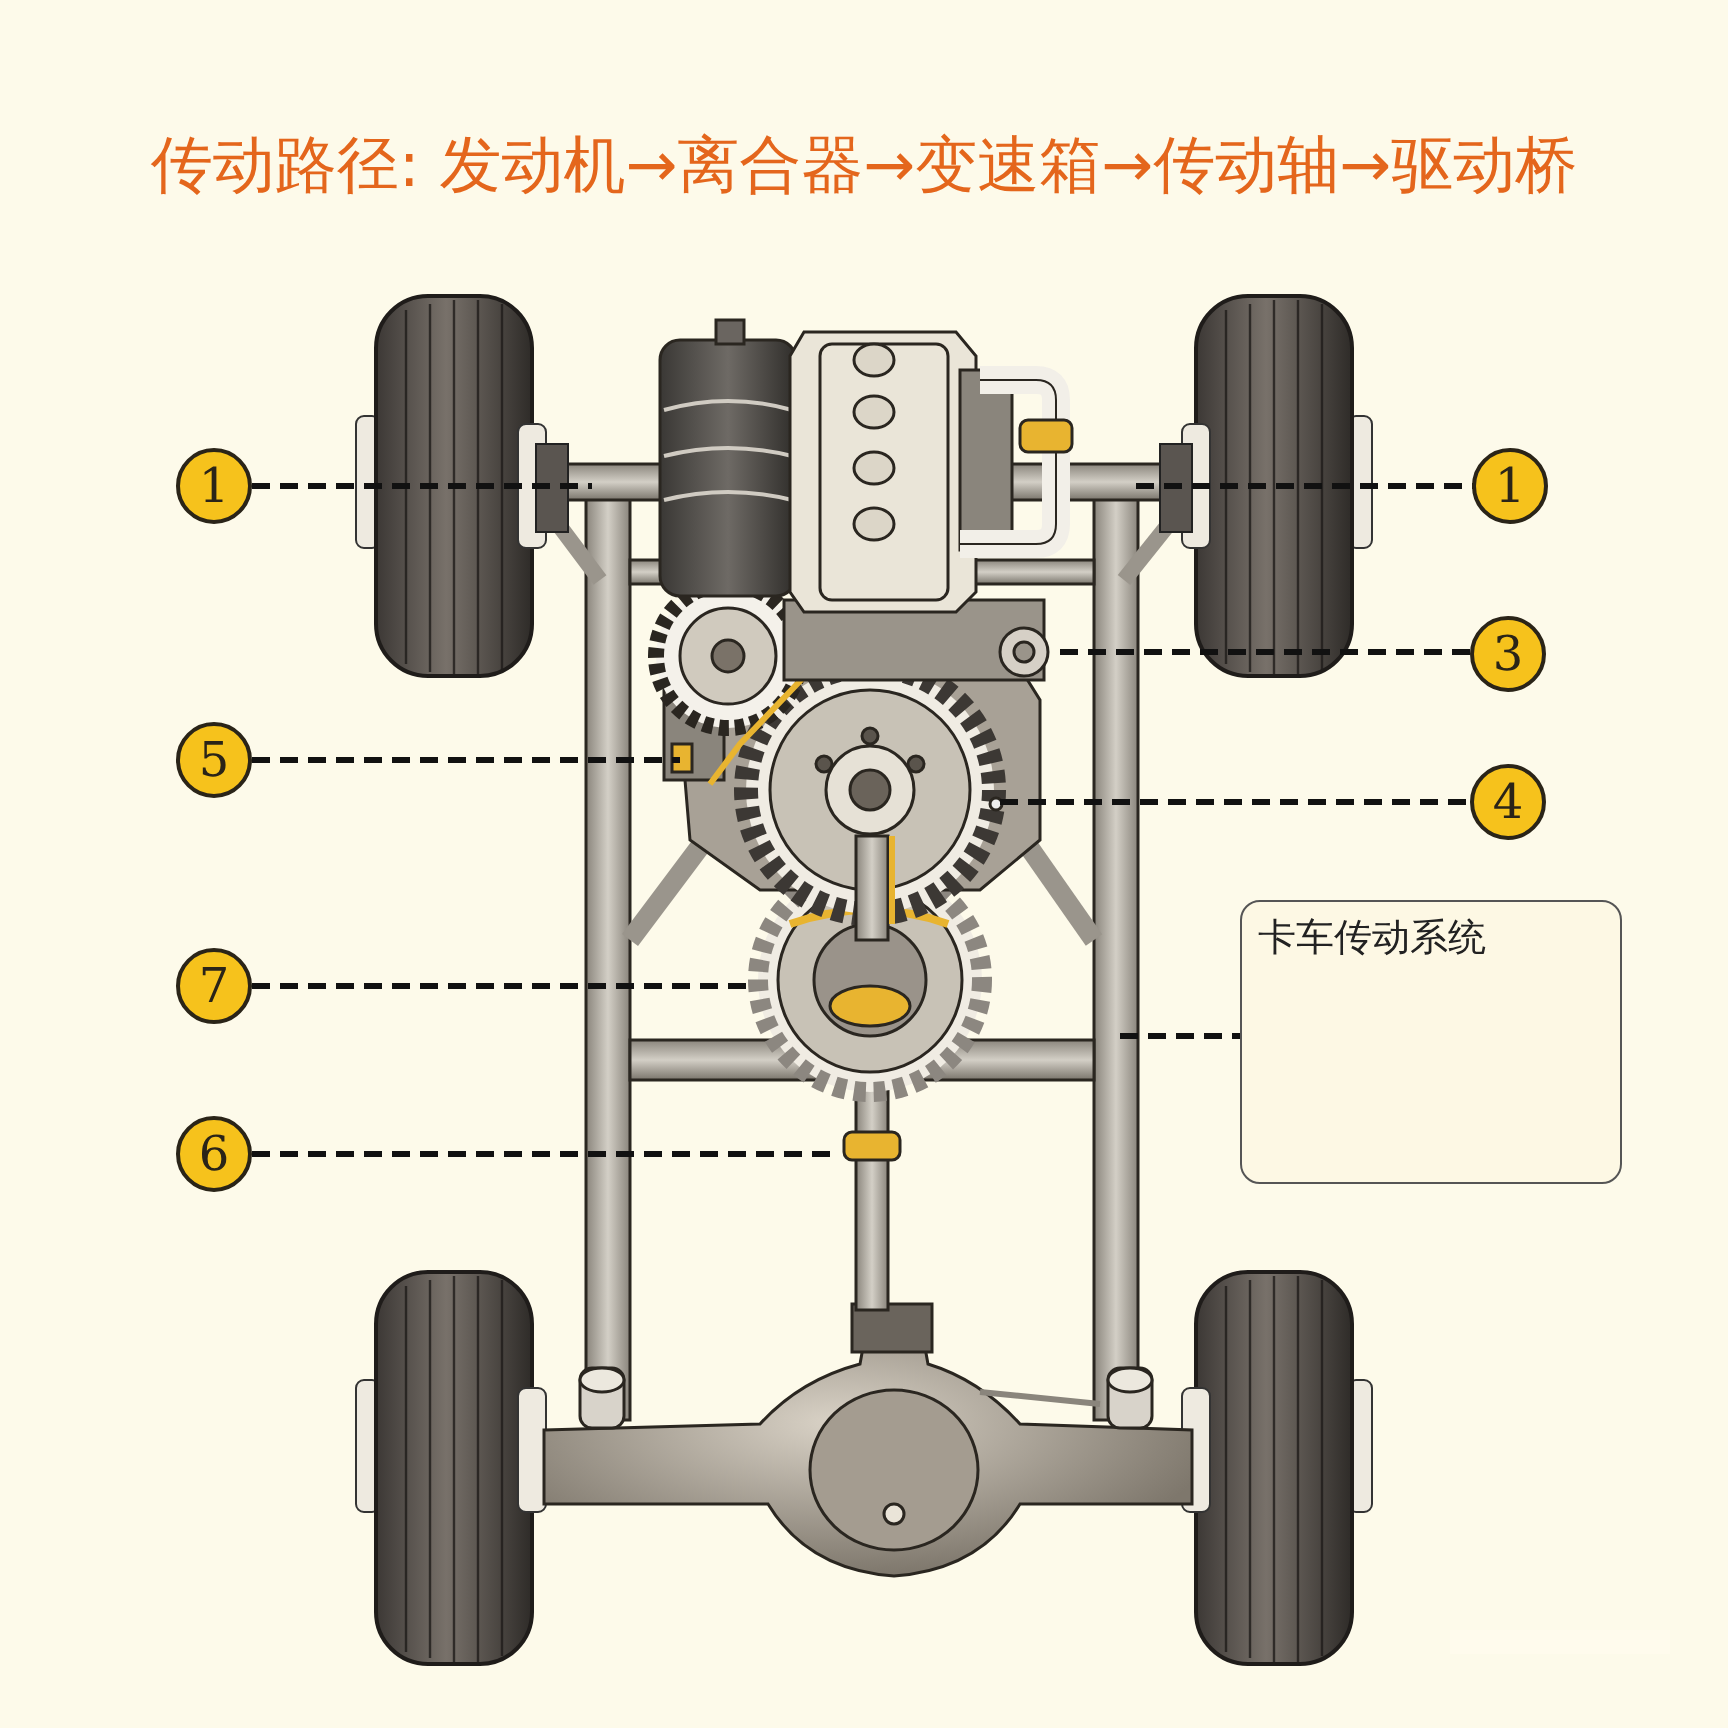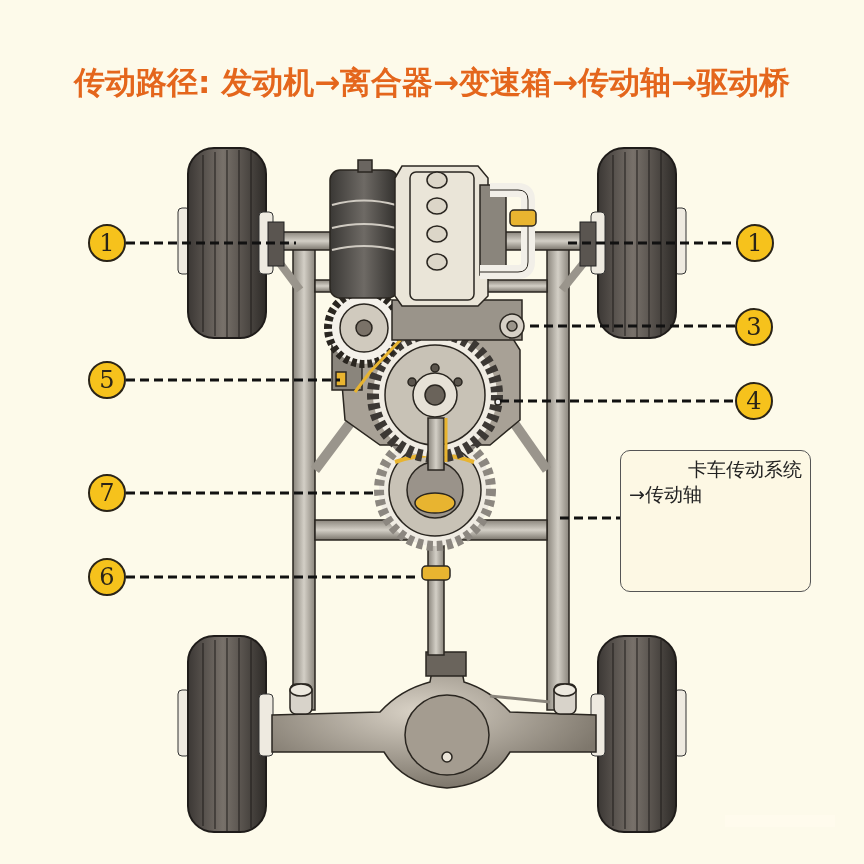--- a/index.html
+++ b/index.html
@@ -4,7 +4,7 @@
 <style>
   html,body{margin:0;padding:0;}
   body{width:864px;height:864px;background:#fdfaea;position:relative;overflow:hidden;font-family:"DejaVu Sans","Liberation Sans",sans-serif;}
-  .title{position:absolute;left:0;top:62px;width:864px;text-align:center;font-size:31px;font-weight:bold;color:#e4661c;letter-spacing:0px;}
+  .title{position:absolute;left:0;top:62px;width:864px;text-align:center;font-size:31px;font-weight:normal;color:#e4661c;letter-spacing:0px;}
   svg.art{position:absolute;left:0;top:0;}
   .callout{position:absolute;width:38px;height:38px;border-radius:50%;background:#f6c21c;border:2px solid #2a2418;box-sizing:border-box;display:flex;align-items:center;justify-content:center;font-family:"DejaVu Serif","Liberation Serif",serif;font-size:24px;color:#2a2418;}
   .legend{position:absolute;left:620px;top:450px;width:191px;height:142px;border:1.5px solid #555;border-radius:10px;background:#fdf8e4;box-sizing:border-box;padding:6px 8px;font-size:19px;line-height:25px;color:#222;}

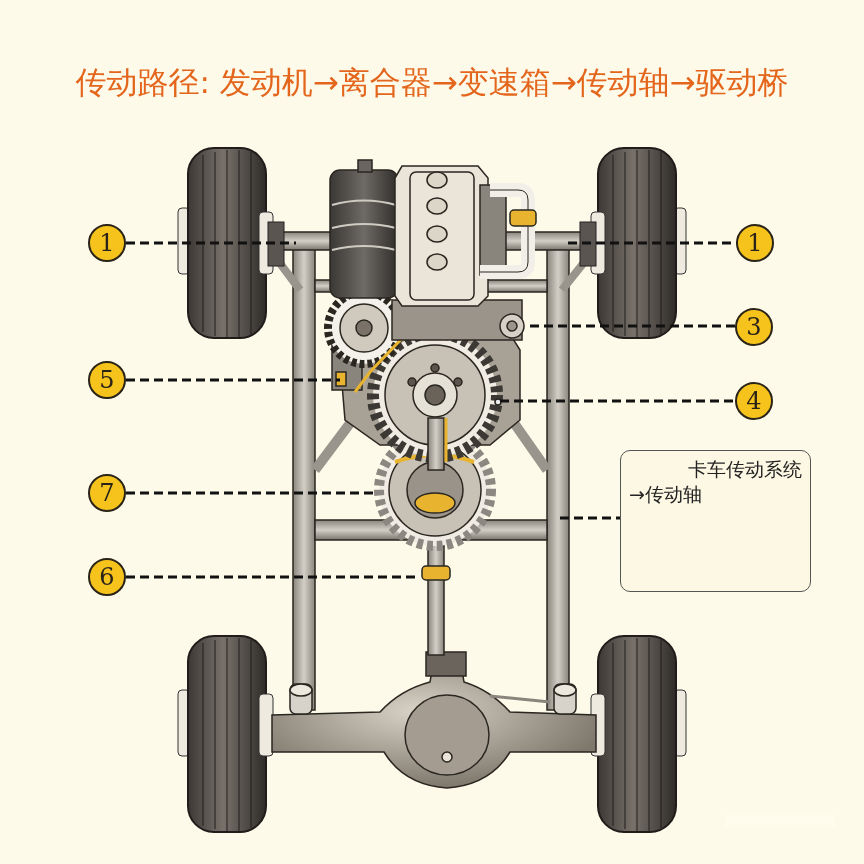--- a/index.html
+++ b/index.html
@@ -8,7 +8,7 @@
   svg.art{position:absolute;left:0;top:0;}
   .callout{position:absolute;width:38px;height:38px;border-radius:50%;background:#f6c21c;border:2px solid #2a2418;box-sizing:border-box;display:flex;align-items:center;justify-content:center;font-family:"DejaVu Serif","Liberation Serif",serif;font-size:24px;color:#2a2418;}
   .legend{position:absolute;left:620px;top:450px;width:191px;height:142px;border:1.5px solid #555;border-radius:10px;background:#fdf8e4;box-sizing:border-box;padding:6px 8px;font-size:19px;line-height:25px;color:#222;}
-  .legend .lt{text-align:right;}
+  .legend .lt{text-align:left;}
   .legend div{white-space:nowrap;}
   .watermark{position:absolute;left:725px;top:815px;width:110px;height:12px;background:#fffbee;opacity:0.8;}
 </style>

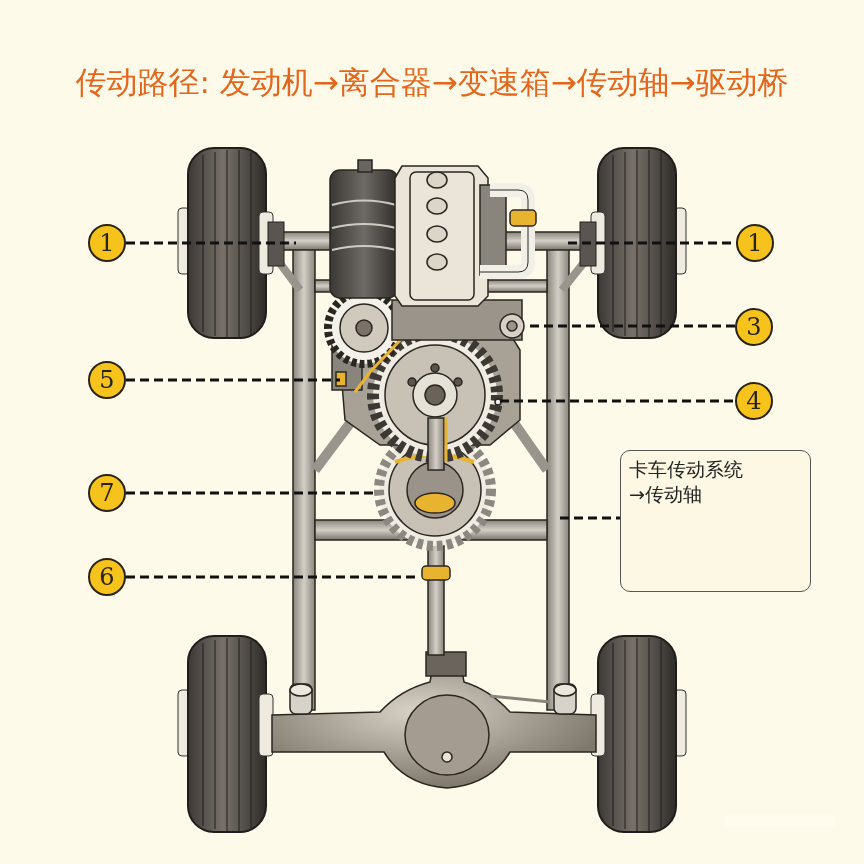--- a/index.html
+++ b/index.html
@@ -205,7 +205,6 @@
 
 <div class="legend">
   <div class="lt">卡车传动系统</div>
-  <div>→传动轴</div>
 </div>
 
 <div class="watermark"></div>

